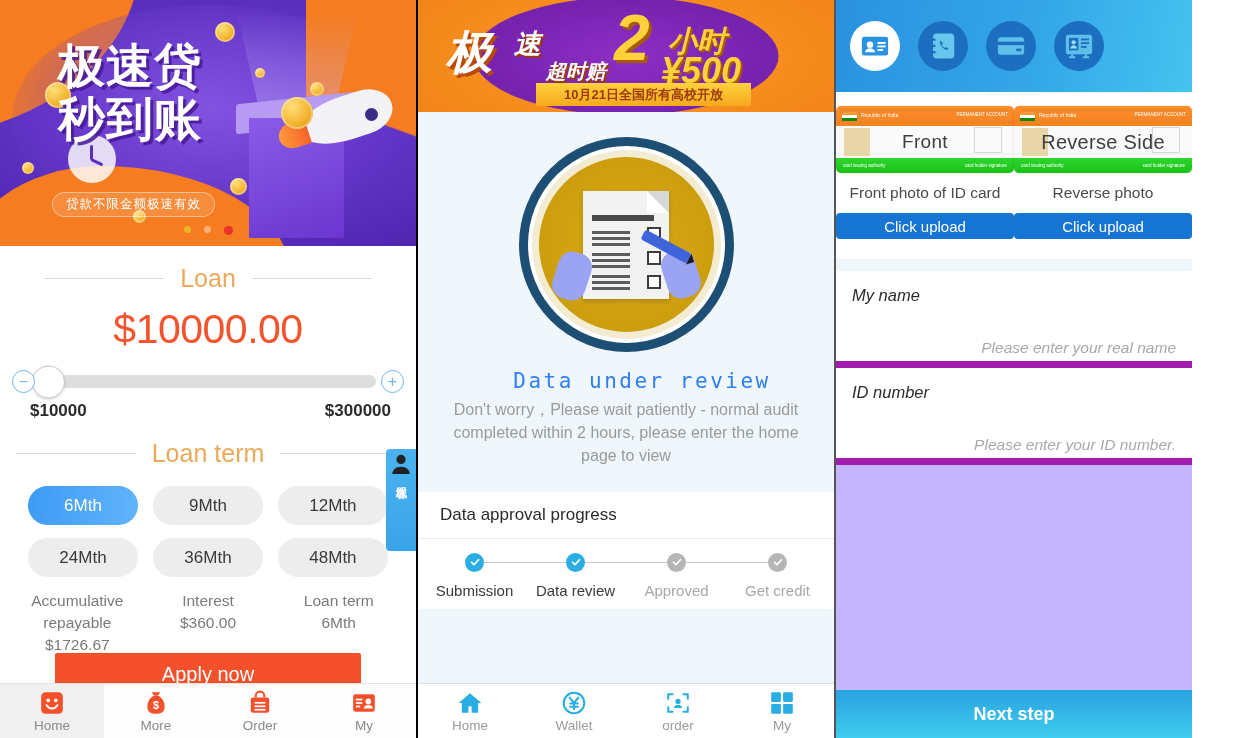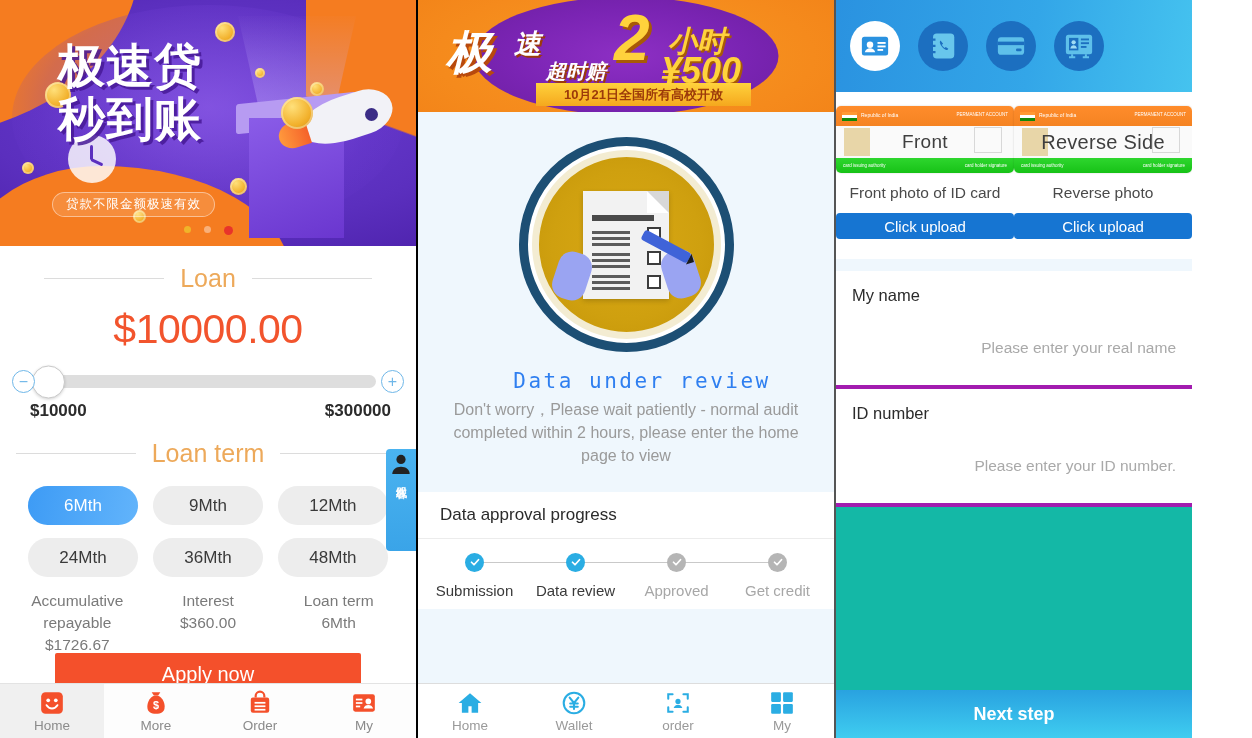--- a/index.html
+++ b/index.html
@@ -13,7 +13,7 @@
   .panel { position: relative; height: 738px; overflow: hidden; background: #fff; }
   .p1 { width: 418px; border-right: 2px solid #000000; }
   .p2 { width: 418px; border-right: 2px solid #555; background: #eff7fd; }
-  .p3 { width: 356px; background: #14b8a6; }
+  .p3 { width: 356px; background: #c4b5fd; }
 
   
   .banner {

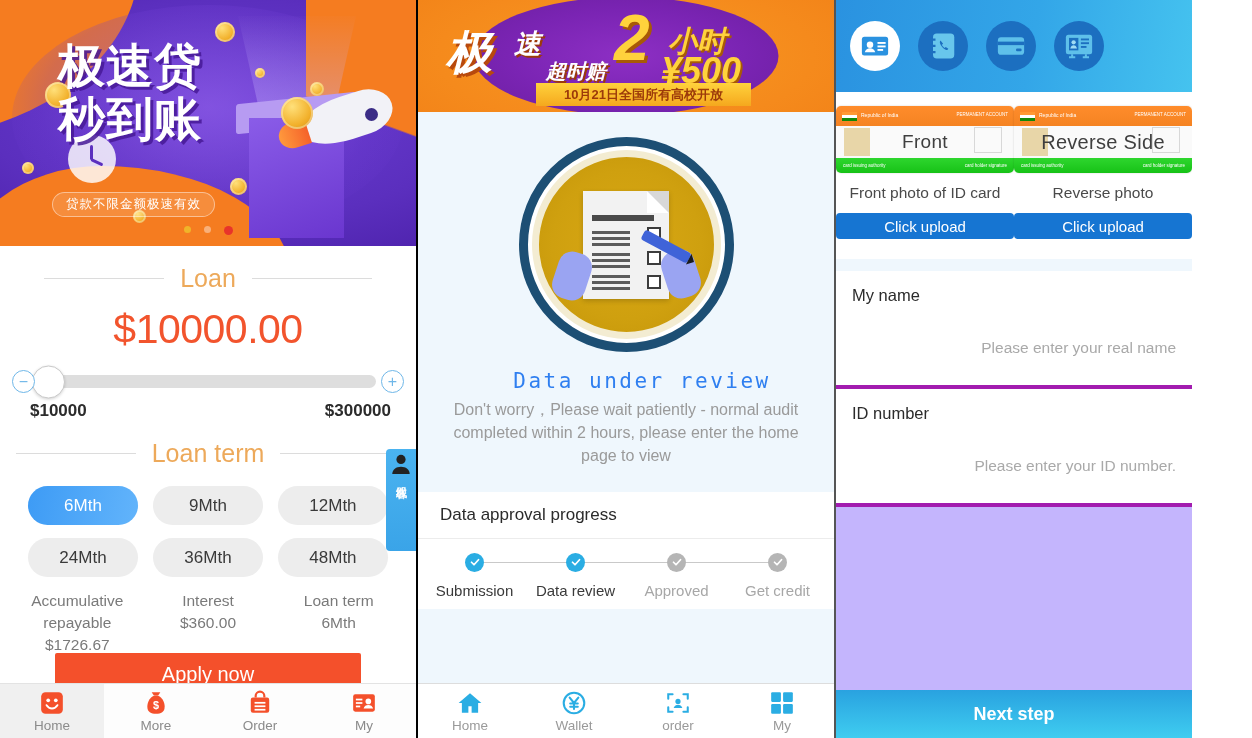--- a/index.html
+++ b/index.html
@@ -280,7 +280,7 @@
     background: #1675d2; color: #fff; font-size: 15px;
     display: flex; align-items: center; justify-content: center;
   }
-  .field { background: #fff; padding: 15px 16px 28px; border-bottom: 4px solid #a21caf; }
+  .field { background: #fff; padding: 15px 16px 4px; border-bottom: 7px solid #a21caf; font-style: italic; }
   .field-lbl { font-size: 16.5px; color: #2b2b2b; }
   .field-ph { text-align: right; font-size: 15.5px; color: #a9a9a9; margin-top: 34px; }
   .next-btn {

